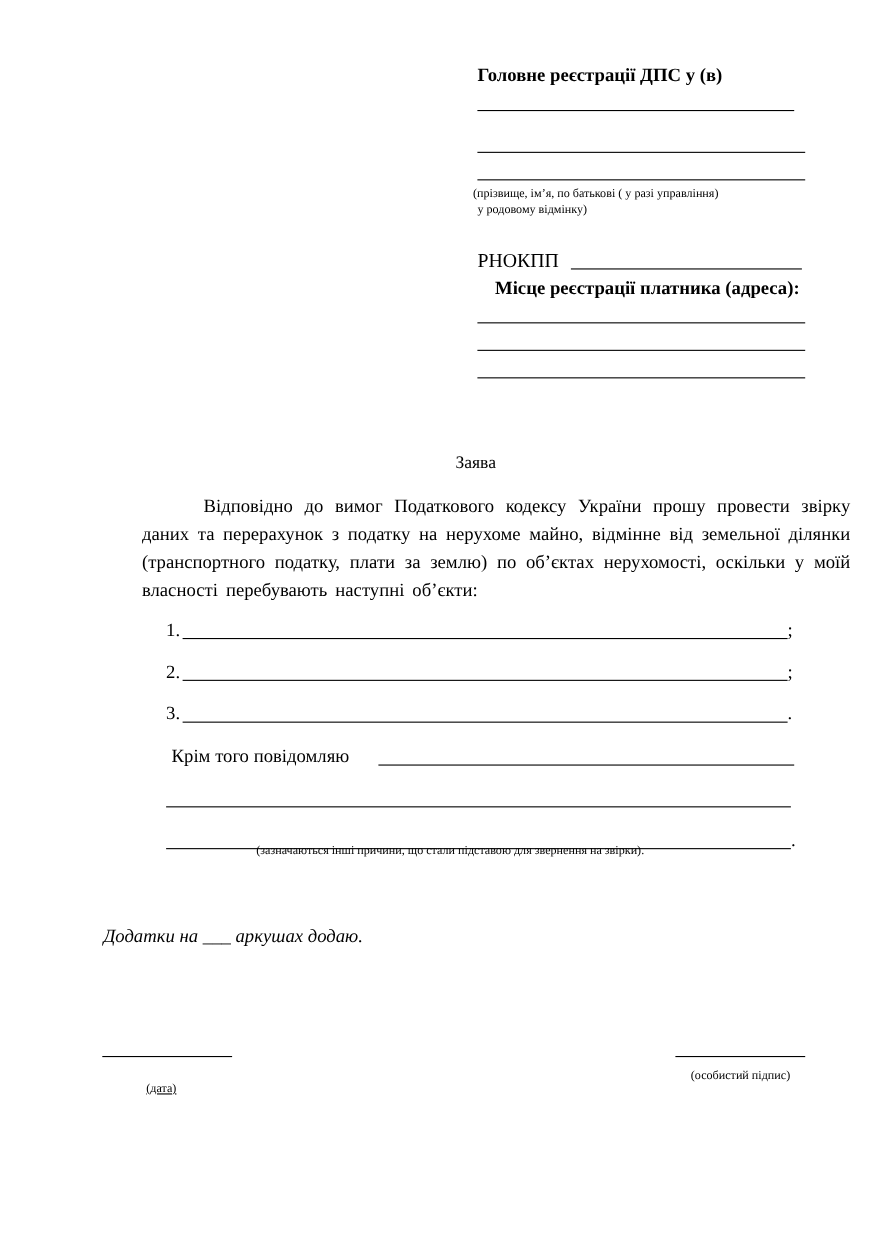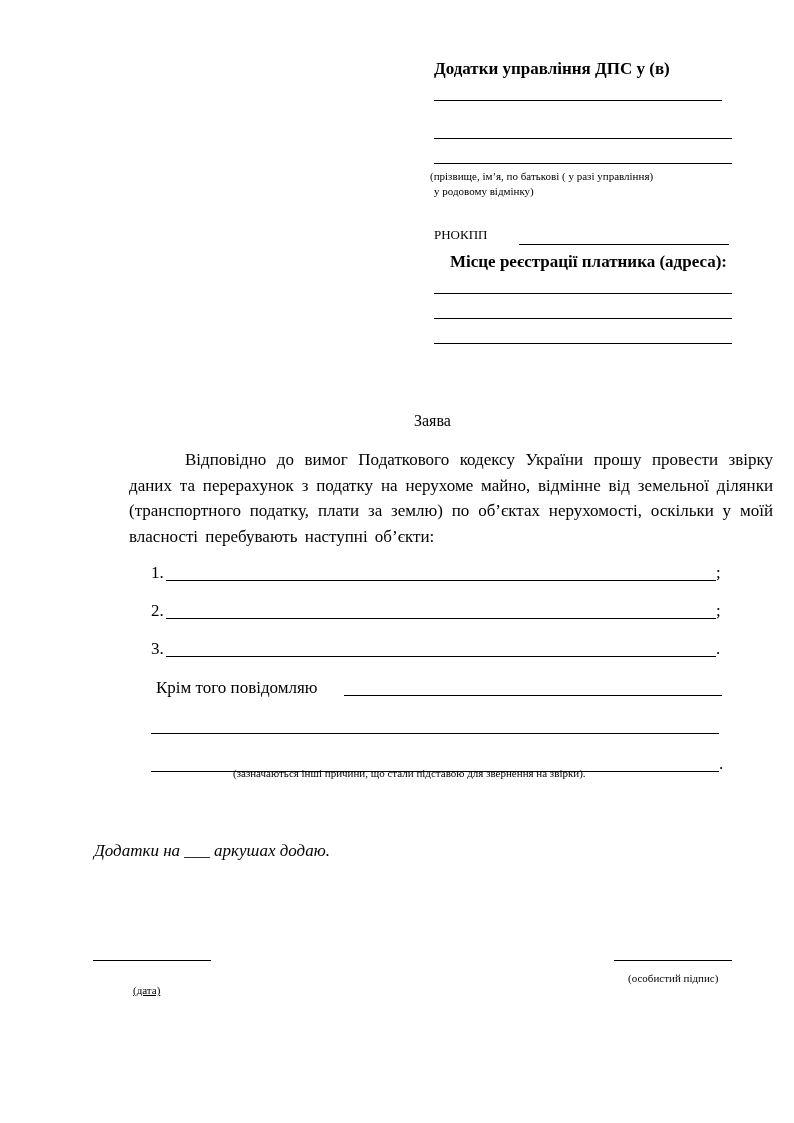--- a/index.html
+++ b/index.html
@@ -18,7 +18,7 @@
 </head>
 <body>
 
-<div class="abs hdr" style="left:434px; top:59px;">Додатки управління ДПС у (в)</div>
+<div class="abs hdr" style="left:434px; top:59px;">Головне реєстрації ДПС у (в)</div>
 <div class="line" style="left:434px; width:288px; top:100px;"></div>
 <div class="line" style="left:434px; width:298px; top:138px;"></div>
 <div class="line" style="left:434px; width:298px; top:163px;"></div>

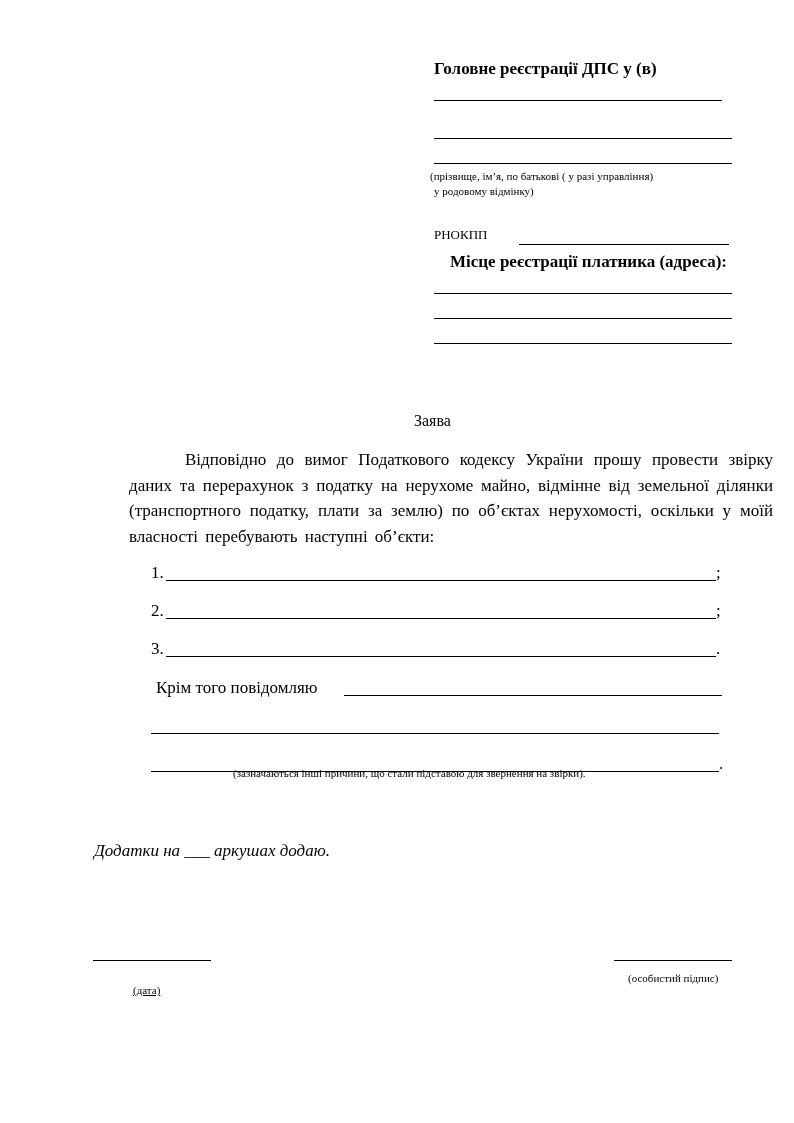--- a/index.html
+++ b/index.html
@@ -7,7 +7,7 @@
          font-family: "Liberation Serif", "DejaVu Serif", serif; color: #000; }
   .abs { position: absolute; white-space: nowrap; }
   .hdr { font-size: 17px; font-weight: bold; }
-  .hdr-n { font-size: 13px; }
+  .hdr-n { font-size: 18px; }
   .line { position: absolute; border-bottom: 1px solid #000; height: 0; }
   .small { font-size: 11px; }
   .body { font-size: 17px; }

